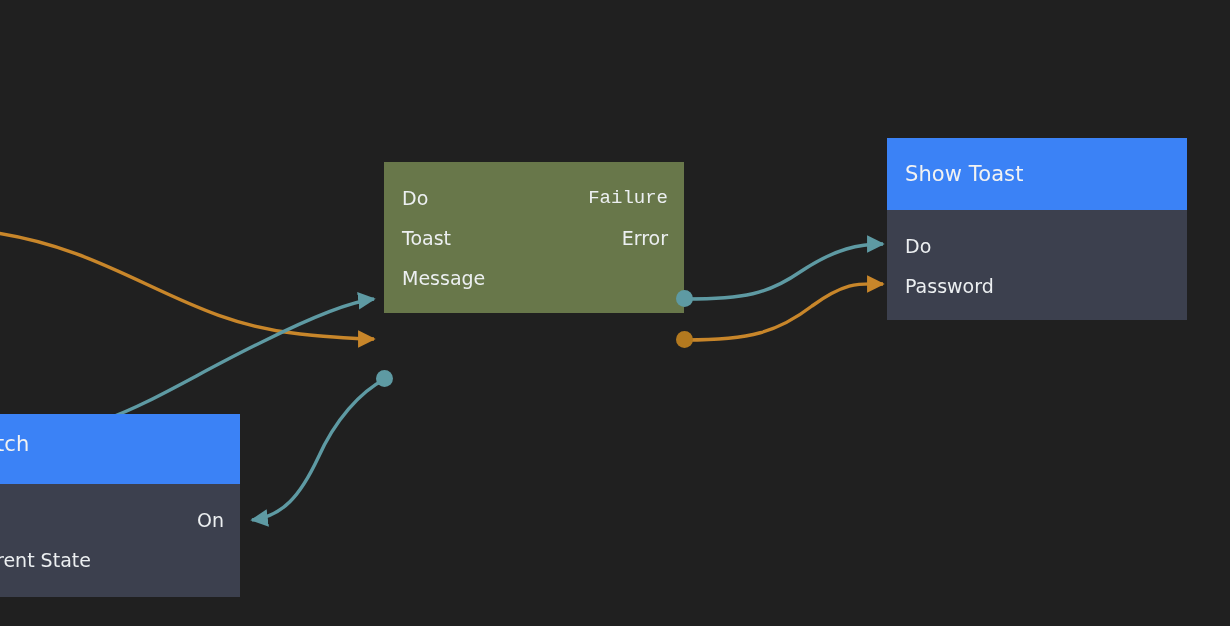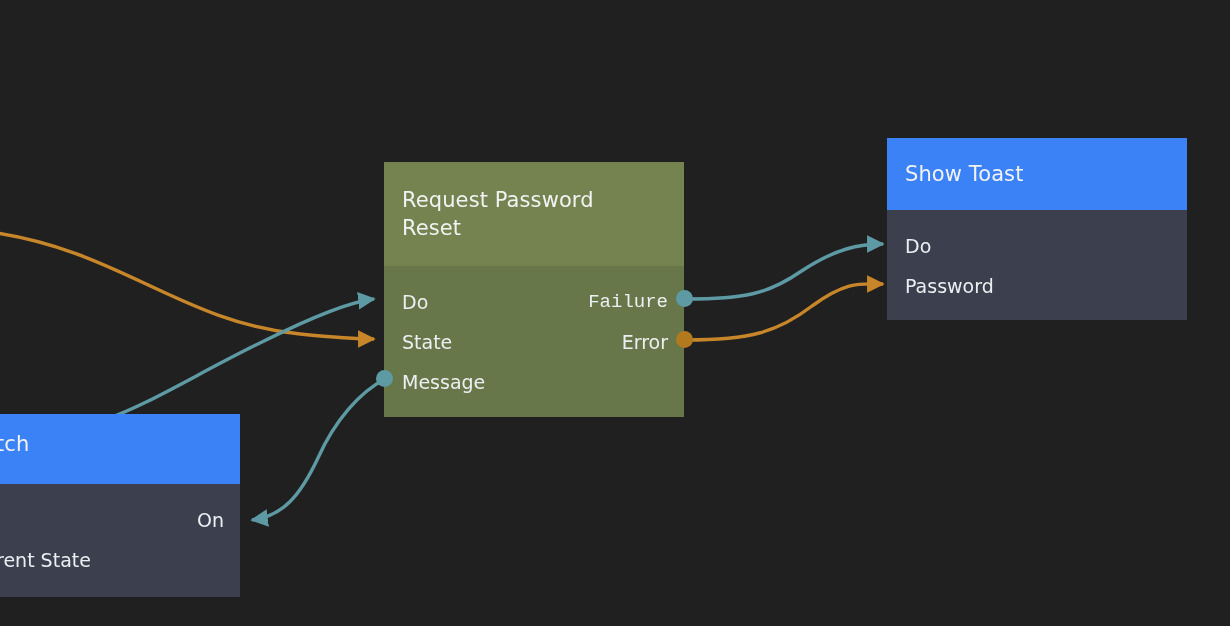--- a/index.html
+++ b/index.html
@@ -118,10 +118,6 @@
   </div>
 
   <div class="node node-green" style="left:384px; top:162px; width:300px; height:255px;">
-    <div class="node-header" style="height:104px; padding:24px 18px 0 18px;">
-      <span class="node-title">Request Password
-Reset</span>
-    </div>
     <div class="node-body" style="height:151px;">
 
       <div class="port-row port-in" style="top:26px; left:18px;">

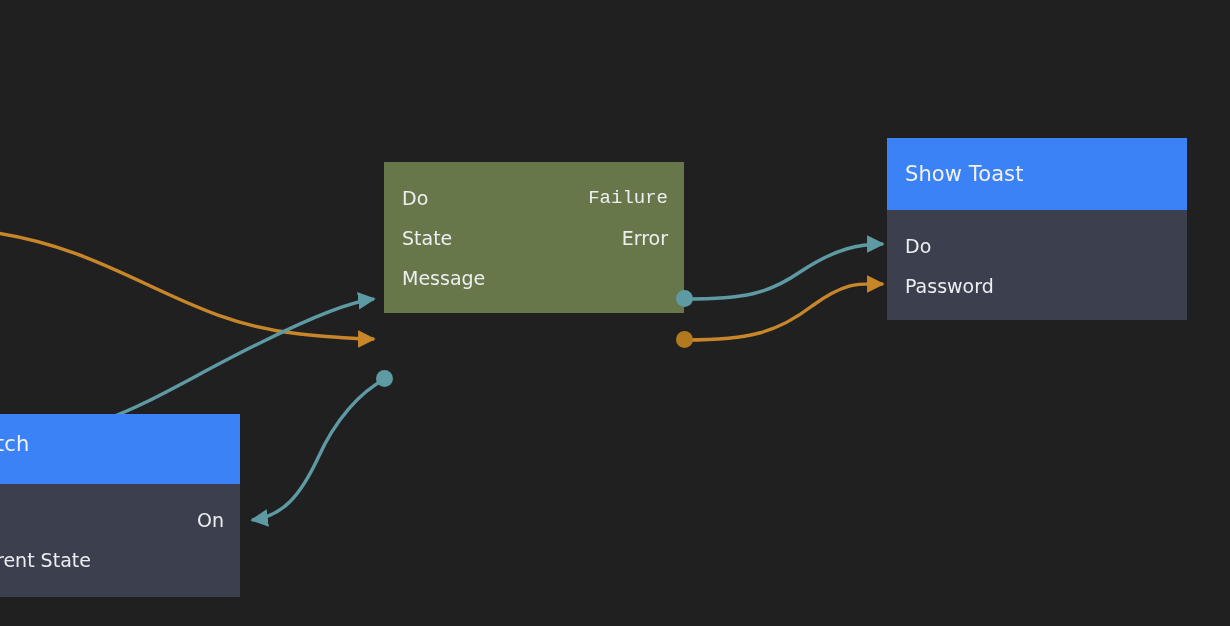--- a/index.html
+++ b/index.html
@@ -124,7 +124,7 @@
         <span class="port-label">Do</span>
       </div>
       <div class="port-row port-in" style="top:66px; left:18px;">
-        <span class="port-label">State</span>
+        <span class="port-label">Toast</span>
       </div>
       <div class="port-row port-in" style="top:106px; left:18px;">
         <span class="port-label">Message</span>

